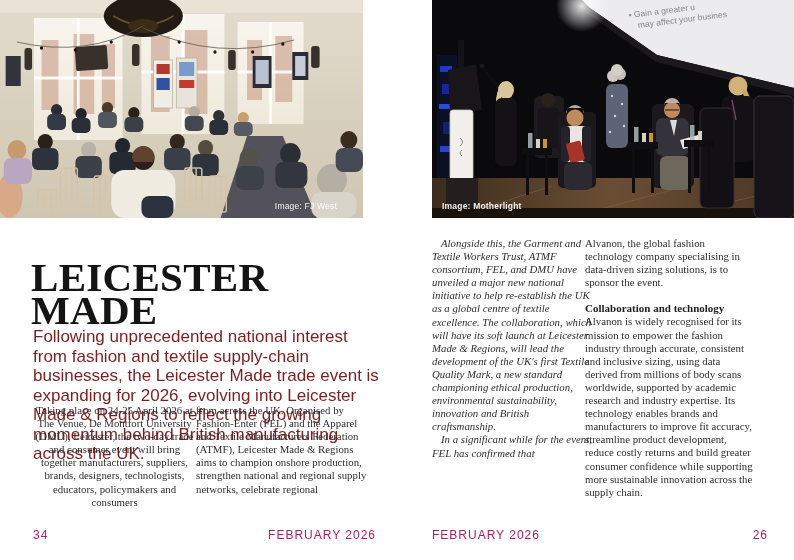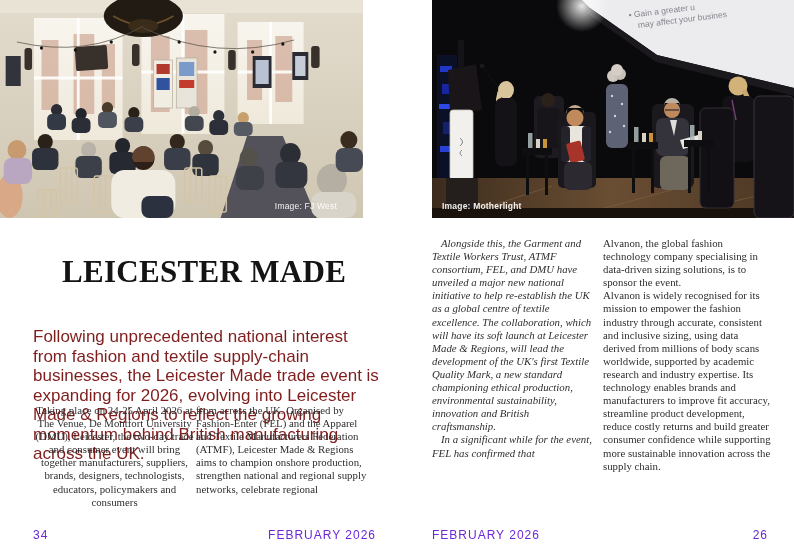--- a/index.html
+++ b/index.html
@@ -27,7 +27,7 @@
   .lp-col1{left:33px;top:404px;width:163px;text-align:center;}
   .lp-col2{left:196px;top:404px;width:172px;}
   .rp-col1{left:432px;top:237px;width:163px;}
-  .rp-col2{left:603px;top:237px;width:168px;}
+  .rp-col2{left:585px;top:237px;width:168px;}
   .subhead{margin:13px 0 0 0;font-family:"Liberation Serif","DejaVu Serif",serif;
            font-size:11px;line-height:13.1px;font-weight:bold;color:#1d1d1d;}
   

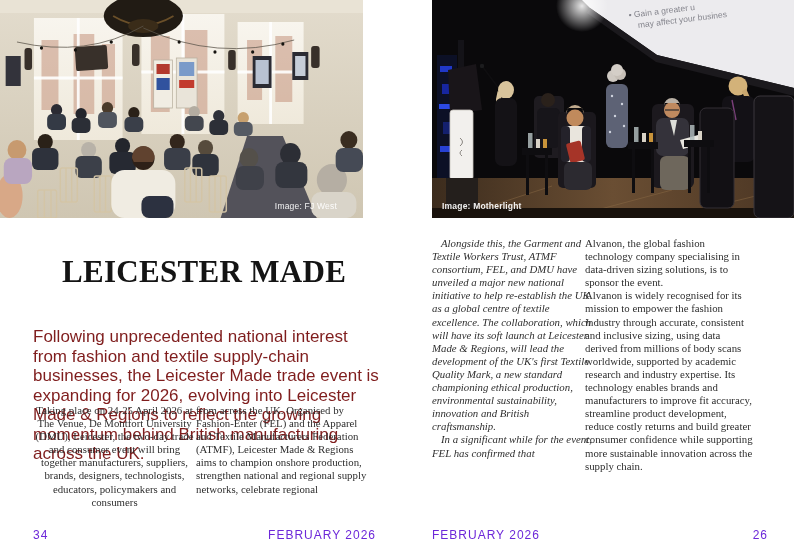--- a/index.html
+++ b/index.html
@@ -17,7 +17,7 @@
   
   .headline{position:absolute;left:31px;top:234px;width:360px;
             font-family:"Liberation Serif","DejaVu Serif",serif;font-weight:bold;
-            font-size:31px;line-height:33px;letter-spacing:.3px;color:#141414;margin-left:31px;}
+            font-size:41px;line-height:33px;letter-spacing:.3px;color:#141414;}
   .standfirst{position:absolute;left:33px;top:310px;width:352px;
               font-size:17px;line-height:19.5px;color:#7f1d1d;}
   .bodycol{position:absolute;font-family:"Liberation Serif","DejaVu Serif",serif;

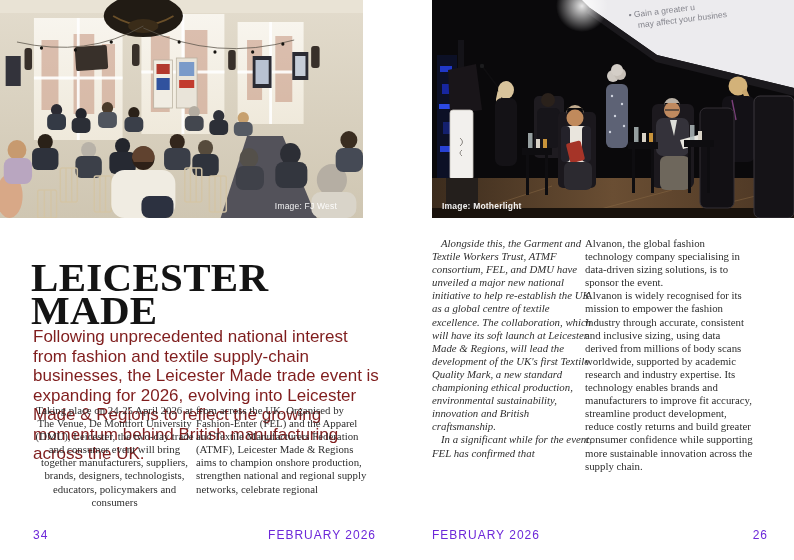--- a/index.html
+++ b/index.html
@@ -369,6 +369,7 @@
 
   <div class="bodycol rp-col2">
     <p>Alvanon, the global fashion technology company specialising in data-driven sizing solutions, is to sponsor the event.</p>
+    <h2 class="subhead">Collaboration and technology</h2>
     <p>Alvanon is widely recognised for its mission to empower the fashion industry through accurate, consistent and inclusive sizing, using data derived from millions of body scans worldwide, supported by academic research and industry expertise. Its technology enables brands and manufacturers to improve fit accuracy, streamline product development, reduce costly returns and build greater consumer confidence while supporting more sustainable innovation across the supply chain.</p>
   </div>
 

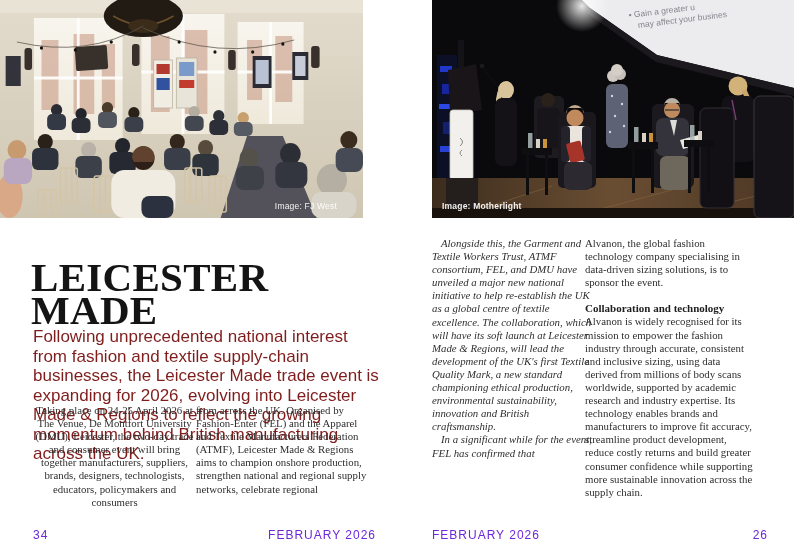--- a/index.html
+++ b/index.html
@@ -31,7 +31,7 @@
   .subhead{margin:13px 0 0 0;font-family:"Liberation Serif","DejaVu Serif",serif;
            font-size:11px;line-height:13.1px;font-weight:bold;color:#1d1d1d;}
   
-  .folio{position:absolute;top:528px;font-size:12px;letter-spacing:1px;color:#6d28d9;}
+  .folio{position:absolute;top:528px;font-size:12px;letter-spacing:1px;color:#be185d;}
   .folio-num-left{left:33px;}
   .folio-issue-left{left:196px;width:180px;text-align:right;}
   .folio-issue-right{left:432px;}

